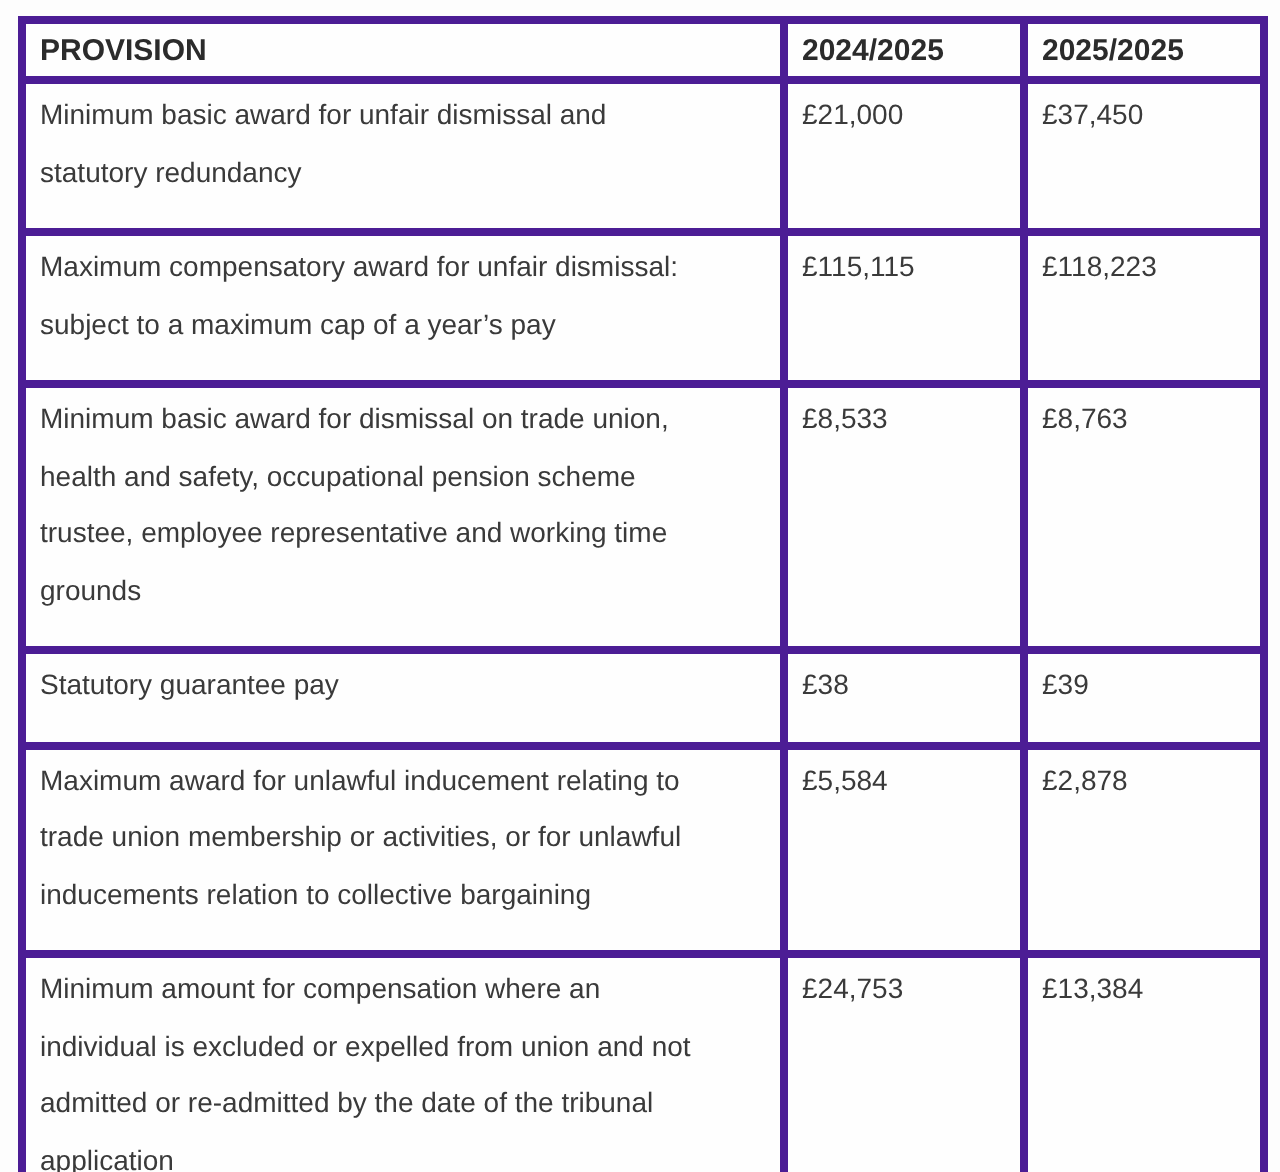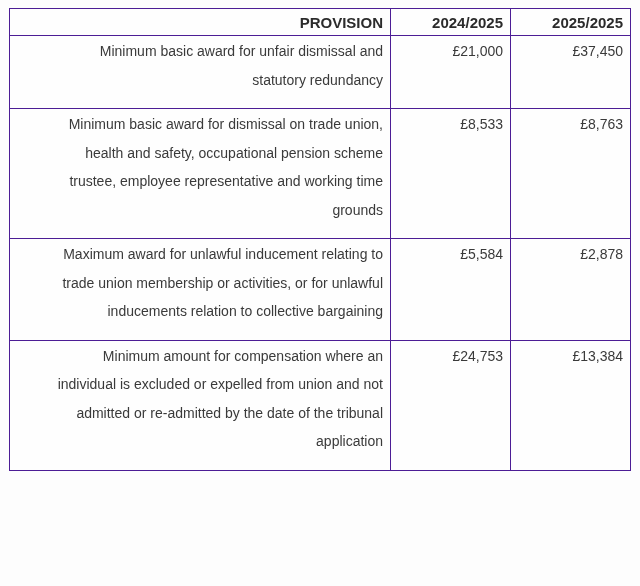--- a/index.html
+++ b/index.html
@@ -24,9 +24,9 @@
   table.awards col.c-year { width: 120px; }
   table.awards th,
   table.awards td {
-    border: 1px solid #4c1d95;
+    border: 4px solid #4c1d95;
     vertical-align: top;
-    text-align: right;
+    text-align: left;
   }
   table.awards th {
     font-size: 15px;

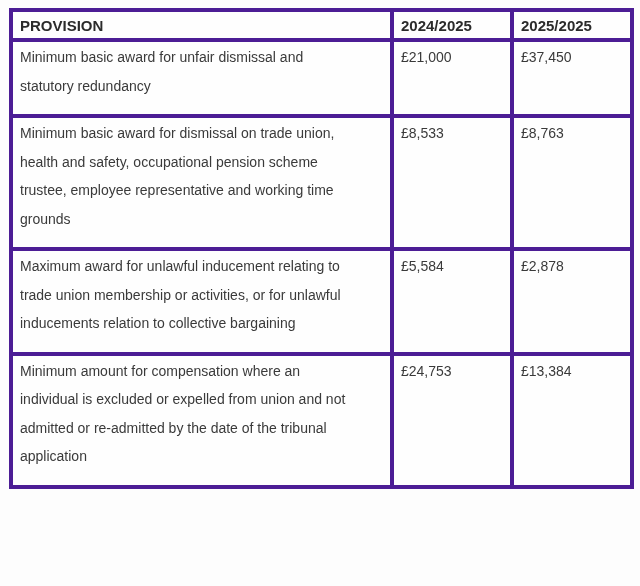--- a/index.html
+++ b/index.html
@@ -69,6 +69,12 @@
         <td>£37,450</td>
       </tr>
       <tr>
+        <td>Maximum compensatory award for unfair dismissal:
+subject to a maximum cap of a year’s pay</td>
+        <td>£115,115</td>
+        <td>£118,223</td>
+      </tr>
+      <tr>
         <td>Minimum basic award for dismissal on trade union,
 health and safety, occupational pension scheme
 trustee, employee representative and working time

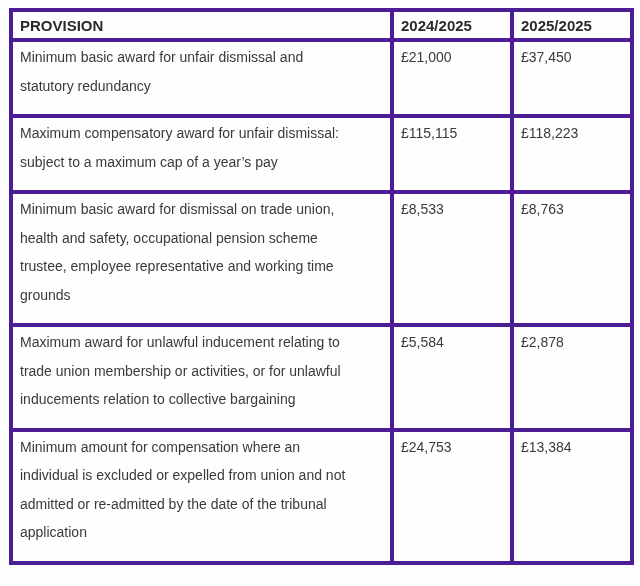--- a/index.html
+++ b/index.html
@@ -83,6 +83,11 @@
         <td>£8,763</td>
       </tr>
       <tr>
+        <td>Statutory guarantee pay</td>
+        <td>£38</td>
+        <td>£39</td>
+      </tr>
+      <tr>
         <td>Maximum award for unlawful inducement relating to
 trade union membership or activities, or for unlawful
 inducements relation to collective bargaining</td>

